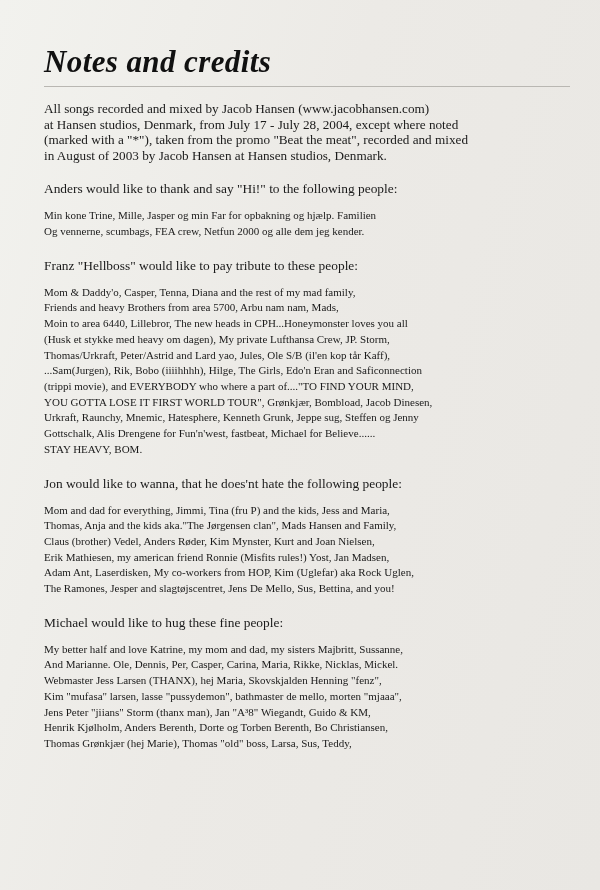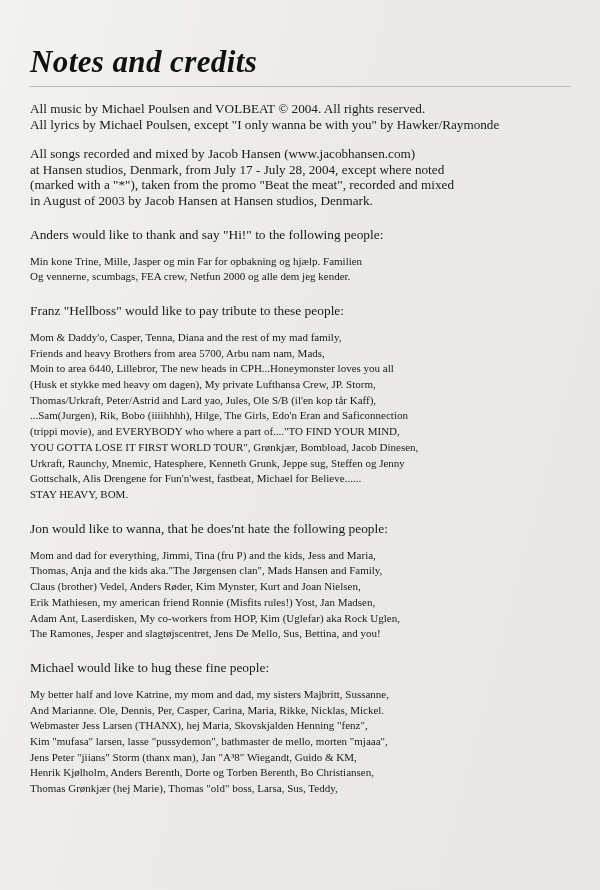--- a/index.html
+++ b/index.html
@@ -19,7 +19,7 @@
     width: 600px;
     height: 890px;
     box-sizing: border-box;
-    padding: 44px 30px 10px 30px;
+    padding: 44px 30px 10px 44px;
     background: linear-gradient(105deg, #f2f2ee 0%, #eceae6 45%, #e9e7e3 100%);
   }
   .title {

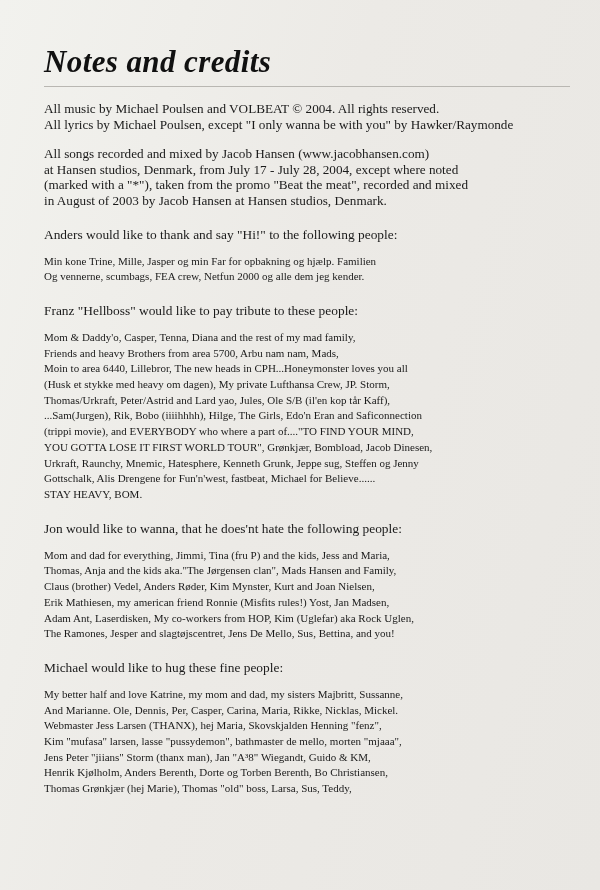--- a/index.html
+++ b/index.html
@@ -73,8 +73,6 @@
   <h1 class="title">Notes and credits</h1>
   <div class="rule"></div>
 
-  <p class="block">All music by Michael Poulsen and VOLBEAT © 2004. All rights reserved.
-All lyrics by Michael Poulsen, except "I only wanna be with you" by Hawker/Raymonde</p>
   <p class="block">All songs recorded and mixed by Jacob Hansen (www.jacobhansen.com)
 at Hansen studios, Denmark, from July 17 - July 28, 2004, except where noted
 (marked with a "*"), taken from the promo "Beat the meat", recorded and mixed

